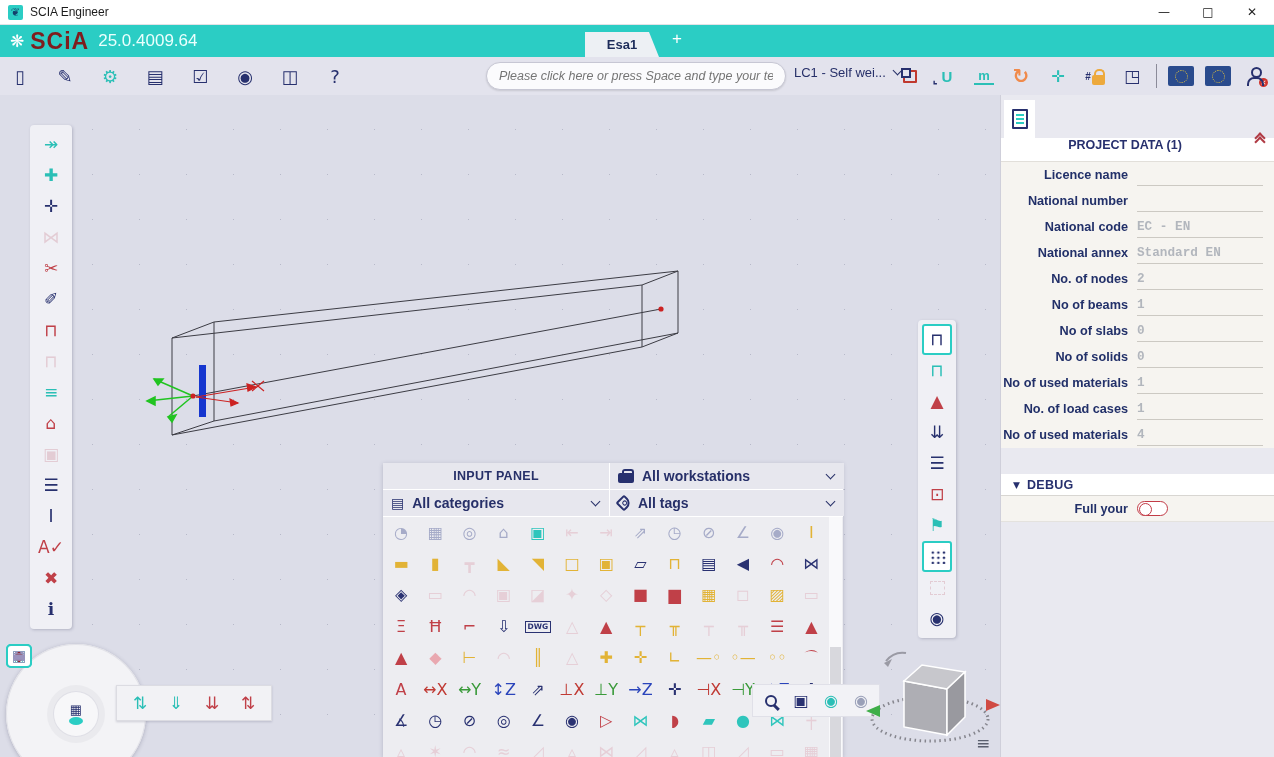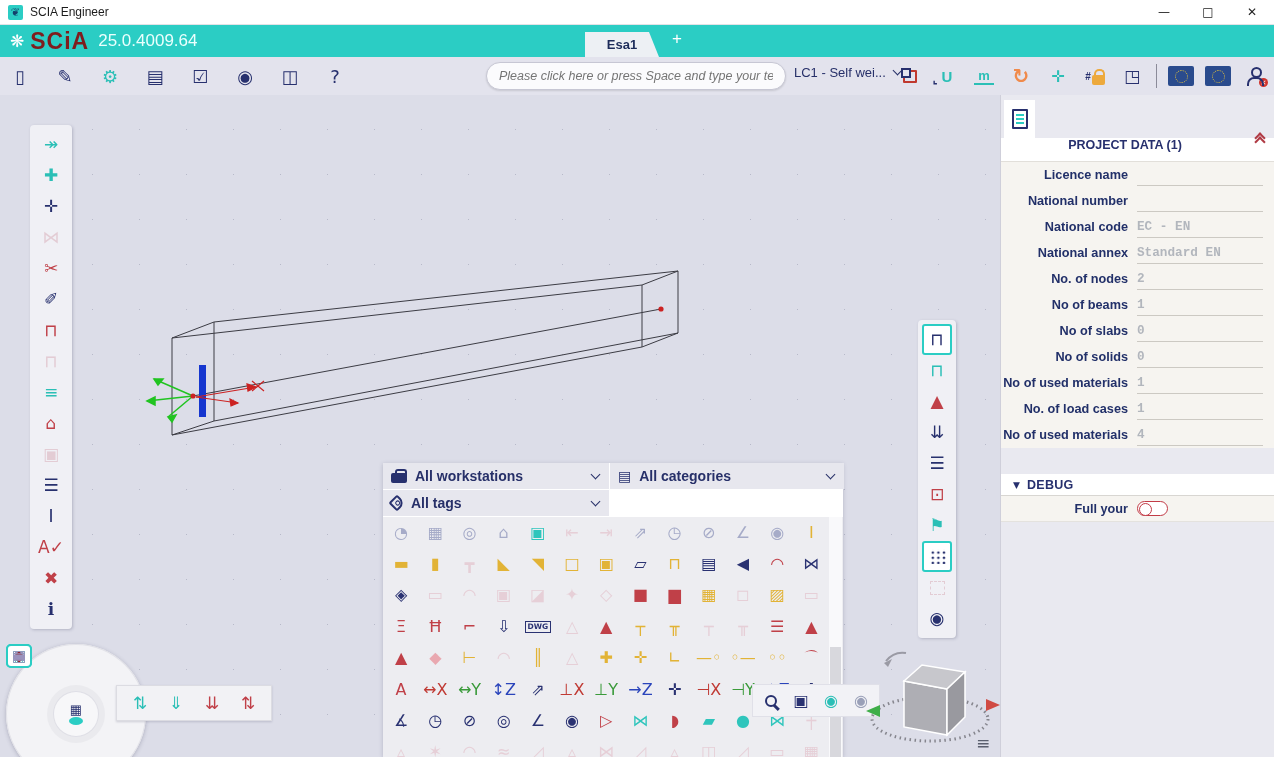--- a/index.html
+++ b/index.html
@@ -361,6 +361,7 @@
 
     <div class="input-panel">
       <div class="ip-head">
+        <div class="ip-cell ip-title">INPUT PANEL</div>
         <div class="ip-cell">
           <span class="toolbox-icon"></span>
           <span class="cell-label">All workstations</span>

